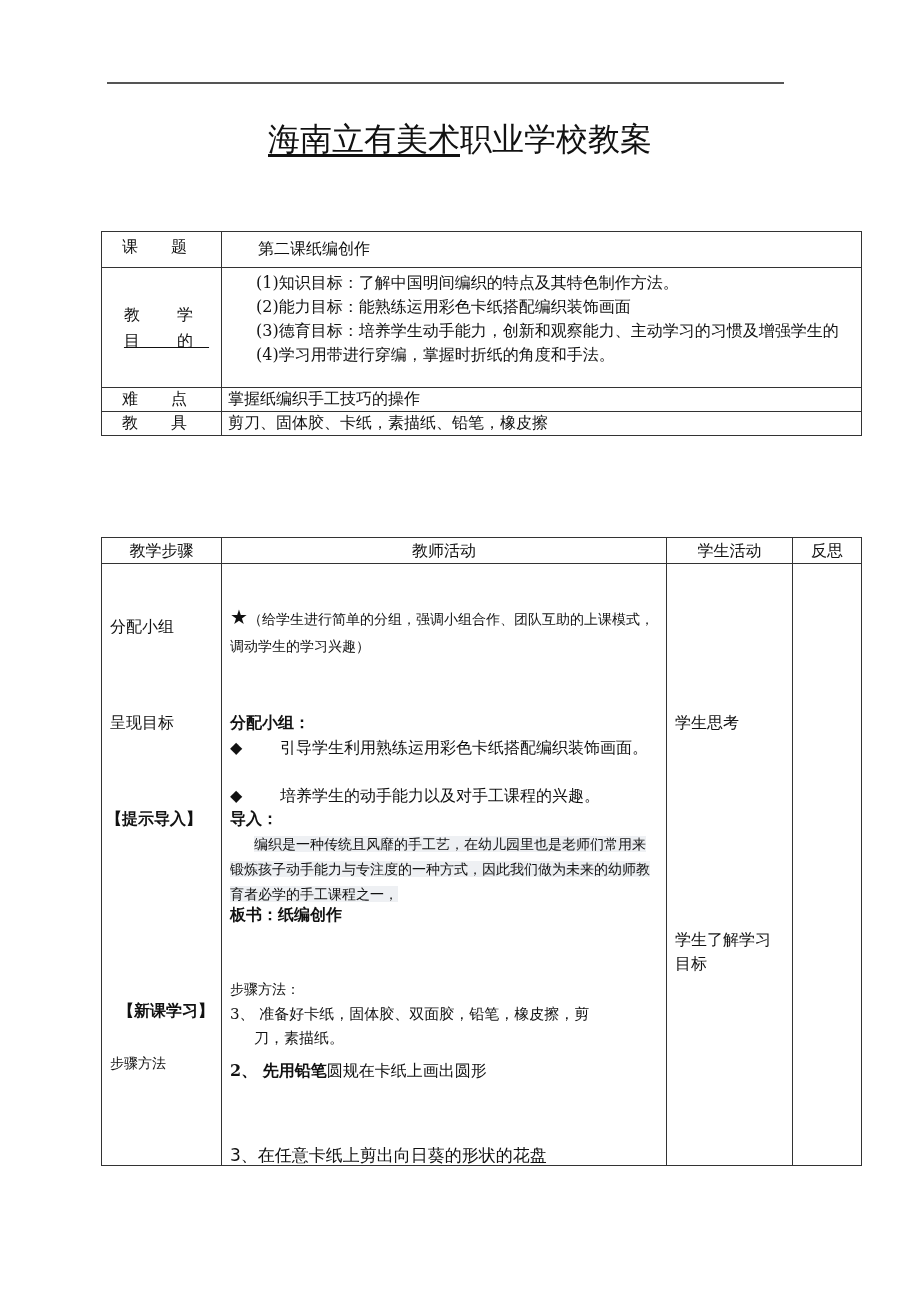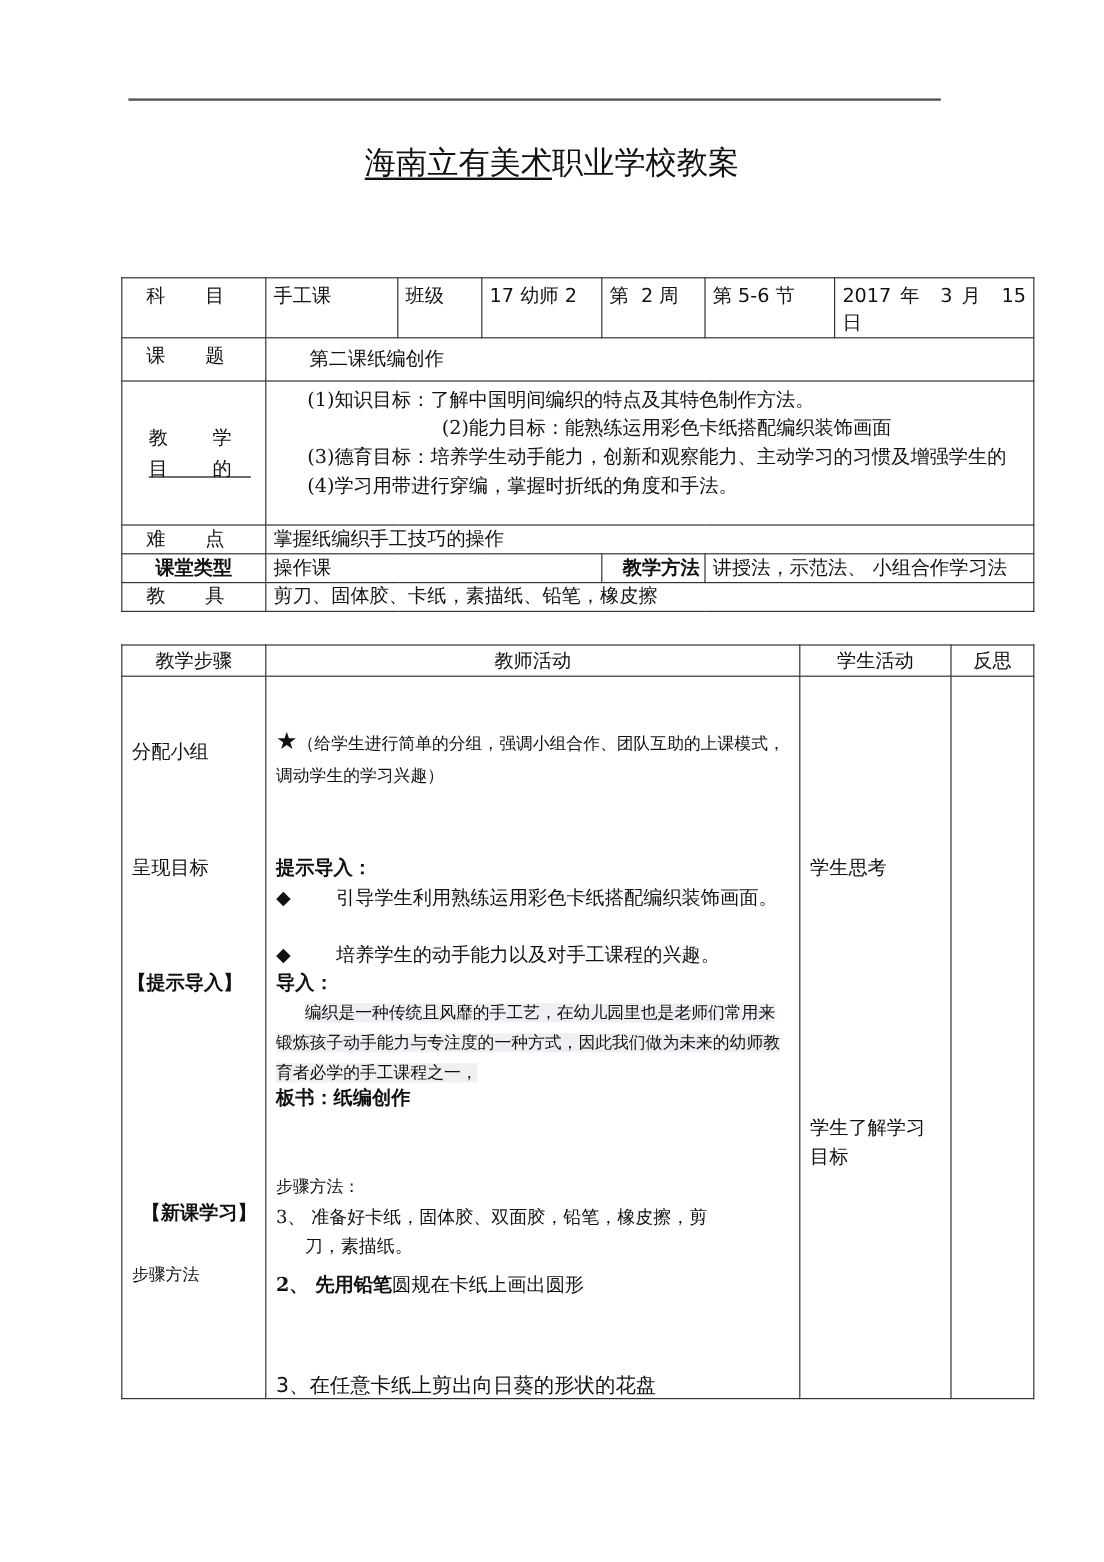--- a/index.html
+++ b/index.html
@@ -5,7 +5,7 @@
   html, body { margin:0; padding:0; background:#ffffff; }
   body { width:920px; height:1302px; position:relative; font-family:"DejaVu Sans", sans-serif; color:#111; overflow:hidden; }
   .hr { position:absolute; left:107px; top:82px; width:677px; height:0; border-top:2px solid #555; }
-  .title { position:absolute; left:0; width:920px; top:118px; text-align:center; font-size:26px; letter-spacing:0px; }
+  .title { position:absolute; left:0; width:920px; top:118px; text-align:center; font-size:32px; letter-spacing:0px; }
   .title .u { text-decoration:underline; text-underline-offset:4px; }
   table { position:absolute; border-collapse:collapse; table-layout:fixed; }
   td { border:1.5px solid #333; padding:0 6px; vertical-align:top; font-size:16px; line-height:22px; }

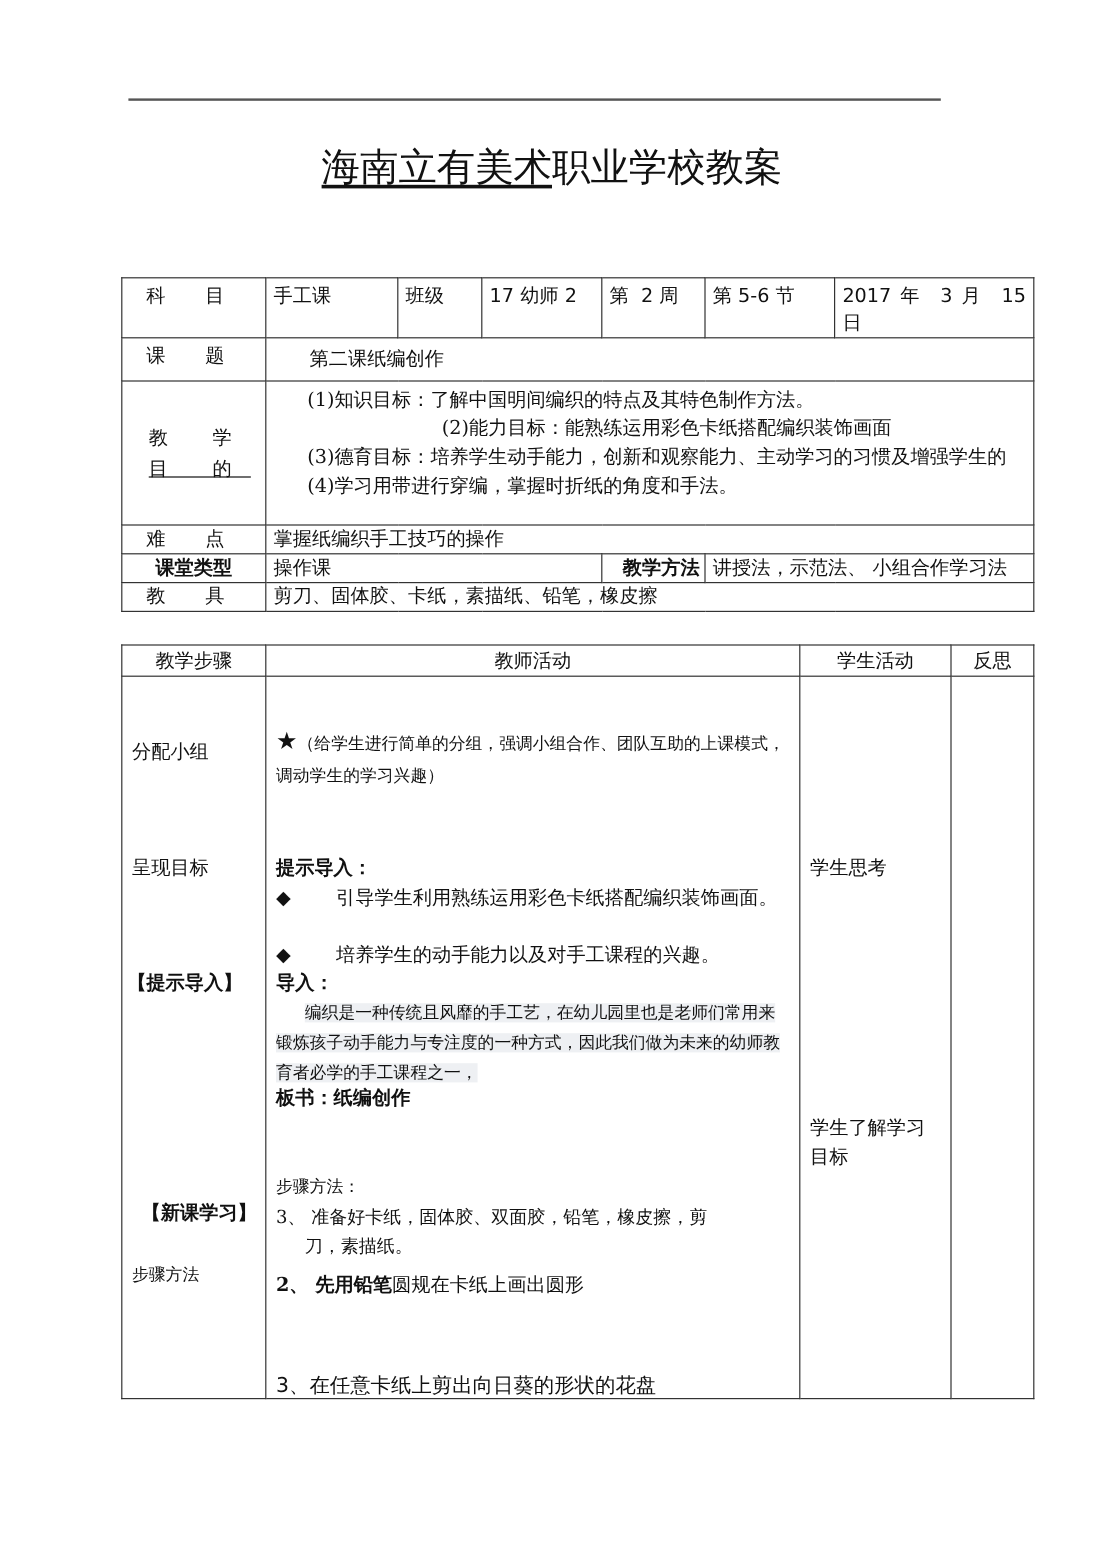--- a/index.html
+++ b/index.html
@@ -32,15 +32,6 @@
       <col style="width:166px">
   </colgroup>
   <tbody>
-      <tr style="height:50px;">
-    <td class="lbl" style="padding-top:4px;">科 目</td>
-    <td style="padding-top:4px;">手工课</td>
-    <td style="padding-top:4px;">班级</td>
-    <td style="padding-top:4px;">17 幼师 2</td>
-    <td style="padding-top:4px; white-space:pre;">第  2 周</td>
-    <td style="padding-top:4px;">第 5-6 节</td>
-    <td style="padding-top:4px; white-space:pre-wrap; text-align:justify;">2017 年  3 月  15 日</td>
-  </tr>
   <tr style="height:36px;">
     <td class="lbl" style="padding-top:4px;">课 题</td>
     <td colspan="6" style="padding-top:6px; padding-left:36px;">第二课纸编创作</td>

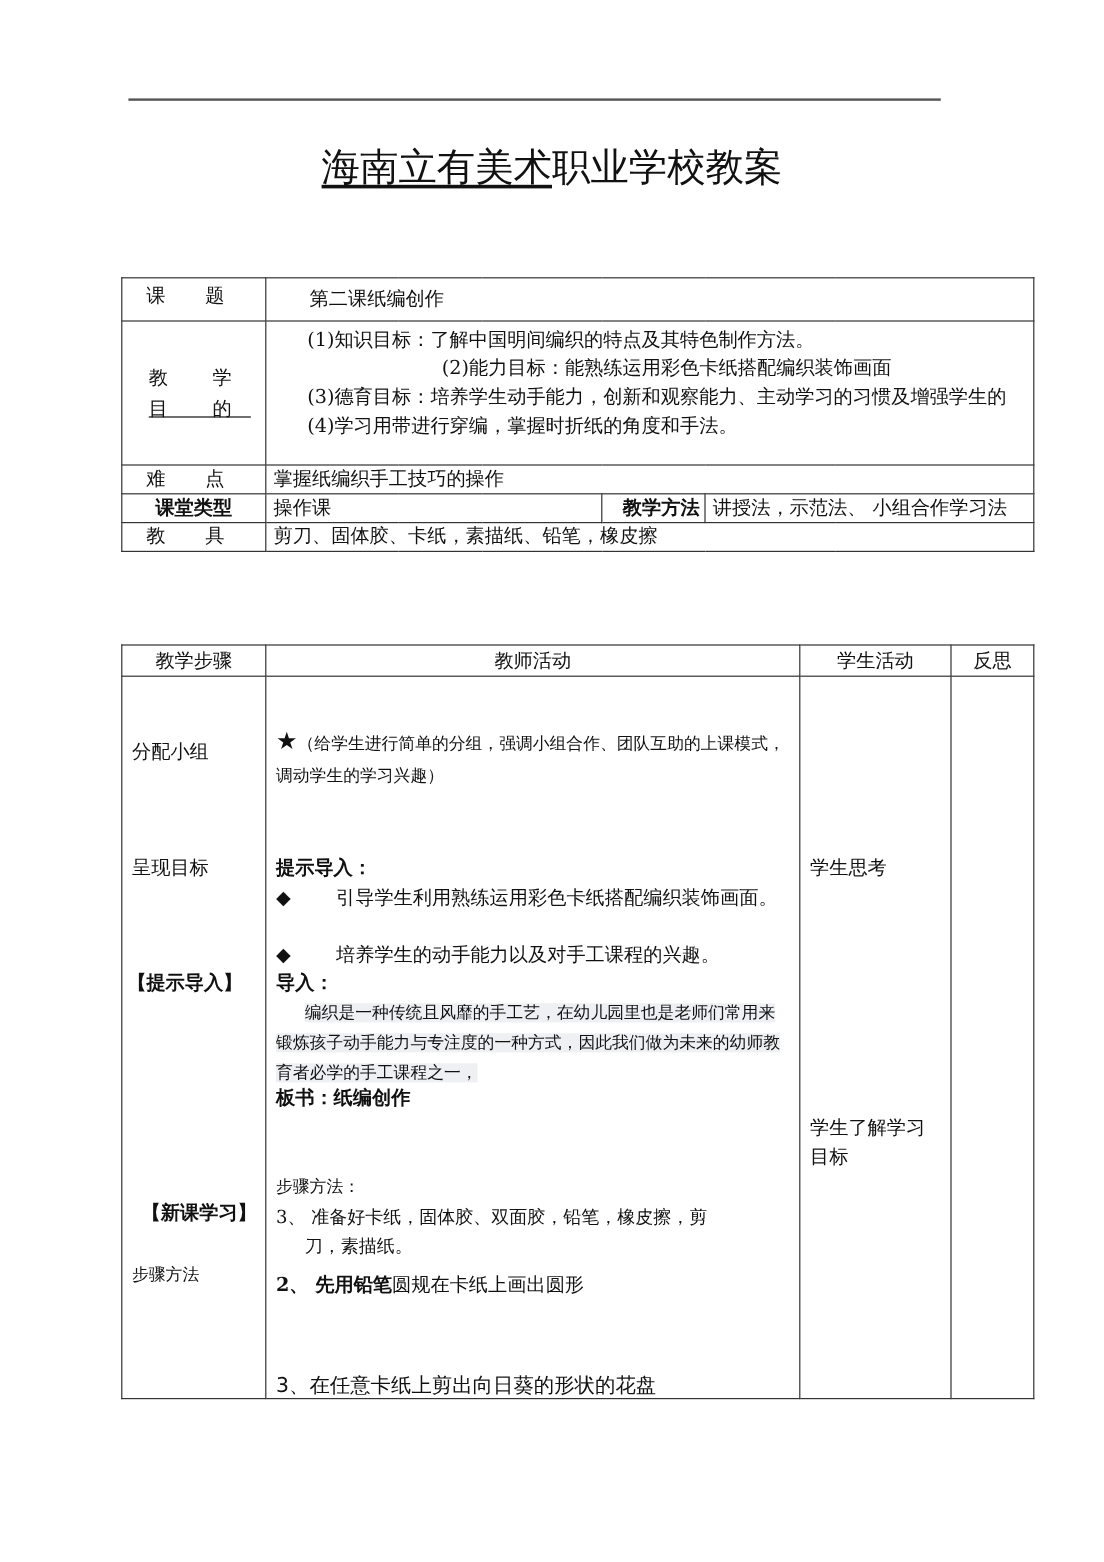--- a/index.html
+++ b/index.html
@@ -43,7 +43,7 @@
     </td>
     <td colspan="6" class="serif" style="padding-top:3px; line-height:24px;">
       <div style="text-indent:28px;">(1)知识目标：了解中国明间编织的特点及其特色制作方法。</div>
-      <div style="text-indent:28px;text-align:center;">(2)能力目标：能熟练运用彩色卡纸搭配编织装饰画面</div>
+      <div style="text-indent:28px;">(2)能力目标：能熟练运用彩色卡纸搭配编织装饰画面</div>
       <div style="text-indent:28px;">(3)德育目标：培养学生动手能力，创新和观察能力、主动学习的习惯及增强学生的</div>
       <div style="text-indent:28px;">(4)学习用带进行穿编，掌握时折纸的角度和手法。</div>
     </td>

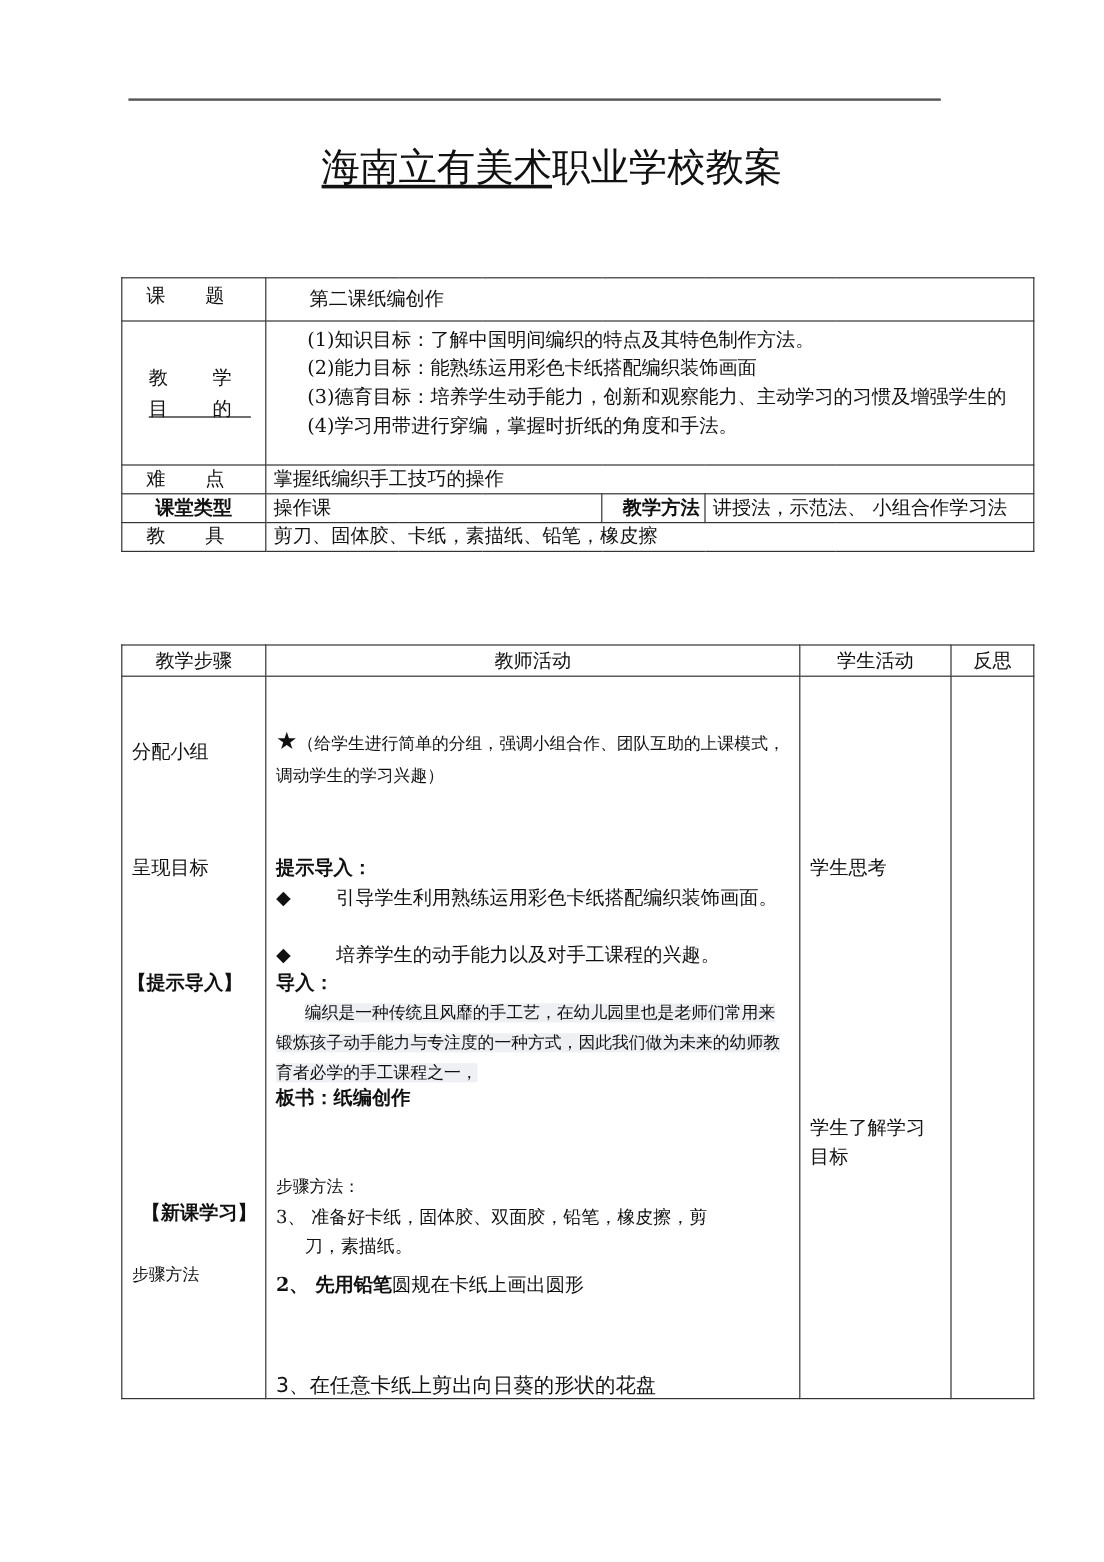--- a/index.html
+++ b/index.html
@@ -51,12 +51,6 @@
   <tr style="height:24px;">
     <td class="lbl serif">难 点</td>
     <td colspan="6" class="serif">掌握纸编织手工技巧的操作</td>
-  </tr>
-  <tr style="height:24px;">
-    <td class="c serif" style="font-weight:bold; padding:0;">课堂类型</td>
-    <td colspan="3" class="serif">操作课</td>
-    <td class="bold serif" style="padding:0 4px; text-align:right; border-right:1.5px solid #333;" colspan="1">教学方法</td>
-    <td colspan="2" class="serif">讲授法，示范法、 小组合作学习法</td>
   </tr>
   <tr style="height:24px;">
     <td class="lbl serif">教 具</td>

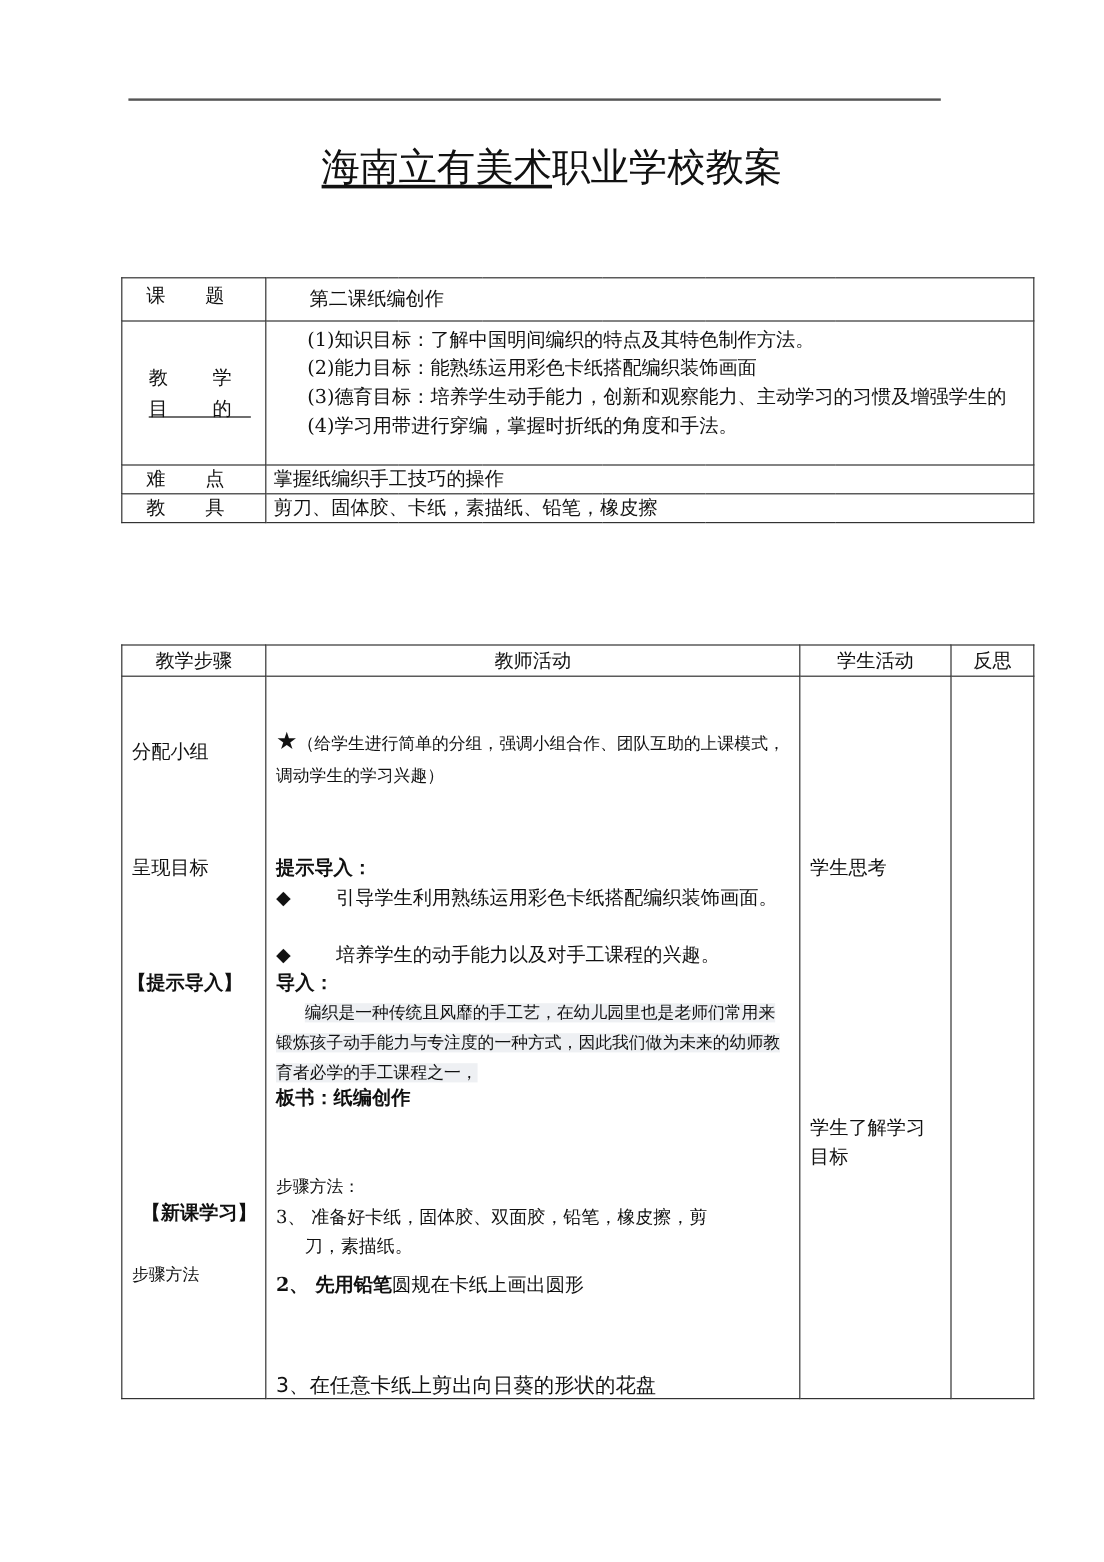--- a/index.html
+++ b/index.html
@@ -84,7 +84,7 @@
     <td style="position:relative; padding:0;">
       <div class="serif" style="position:absolute; left:8px; top:40px; width:430px; font-size:14px; line-height:27px;"><span style="font-size:20px;">★</span><span>（给学生进行简单的分组，强调小组合作、团队互助的上课模式，调动学生的学习兴趣）</span></div>
 
-      <div style="position:absolute; left:8px; top:148px; font-weight:bold;">提示导入：</div>
+      <div style="position:absolute; left:8px; top:148px; font-weight:bold;">分配小组：</div>
       <div class="serif" style="position:absolute; left:8px; top:172px; width:430px; line-height:24px;">
         <span style="display:inline-block; width:50px;">◆</span><span>引导学生利用熟练运用彩色卡纸搭配编织装饰画面。</span>
       </div>

